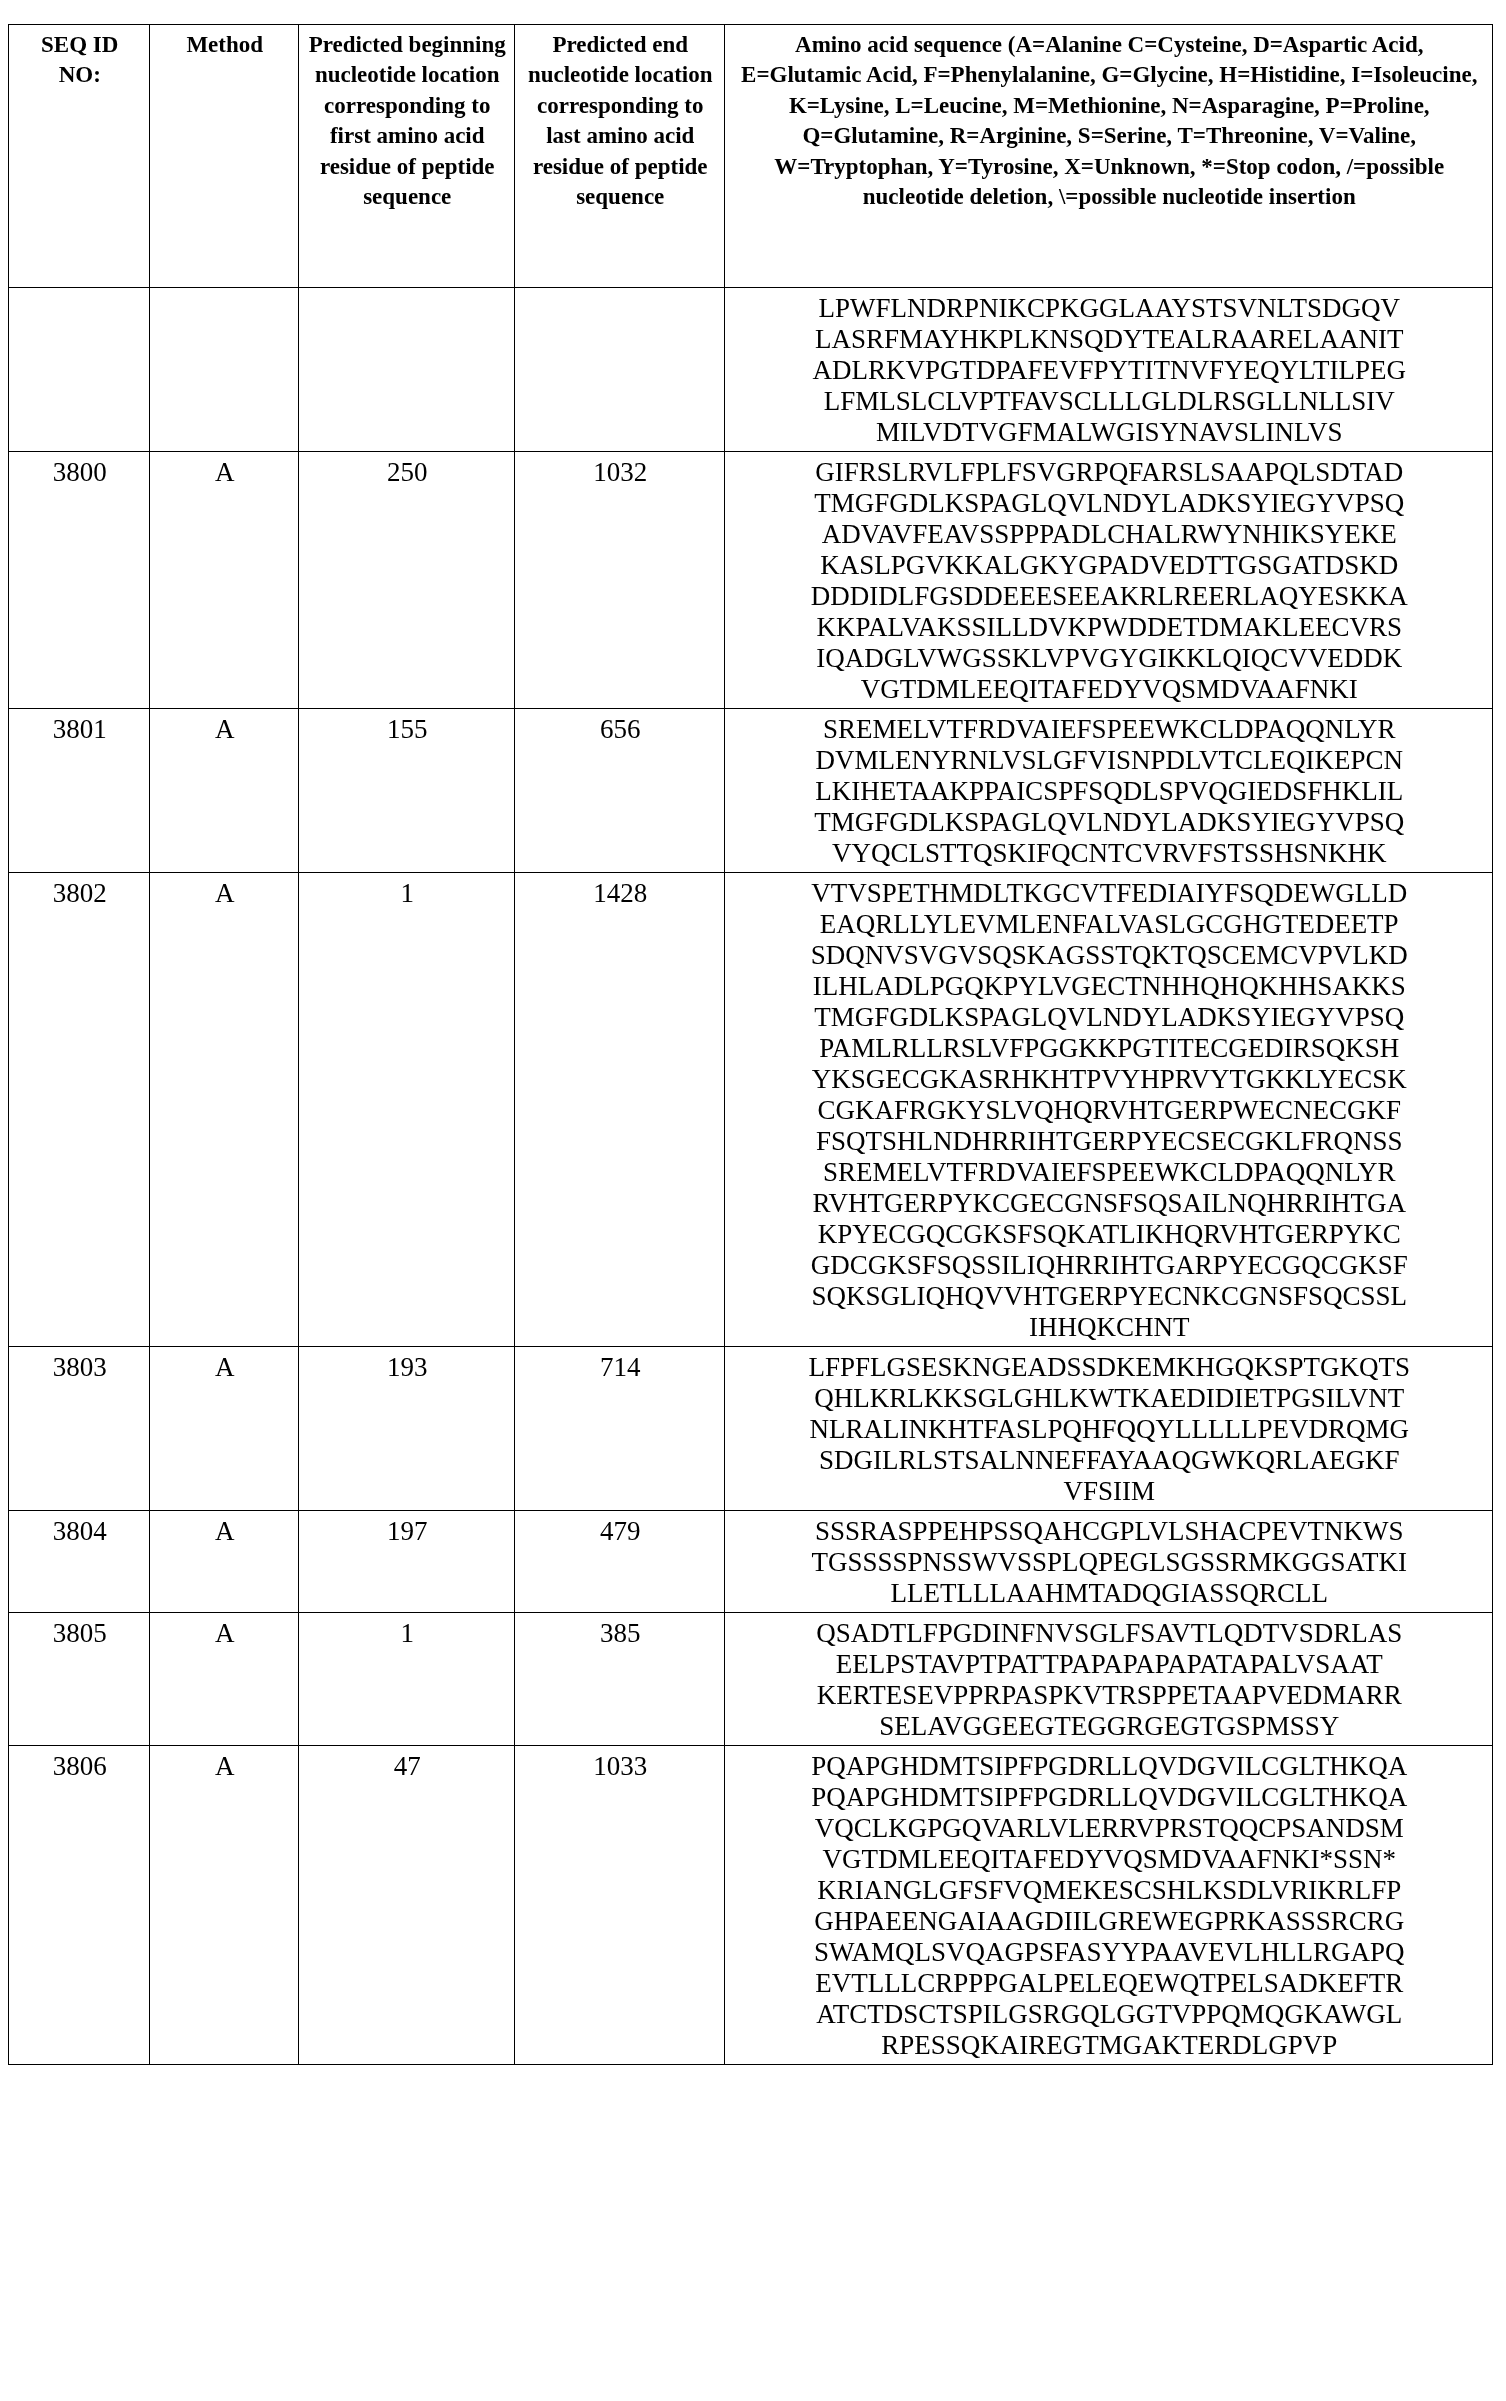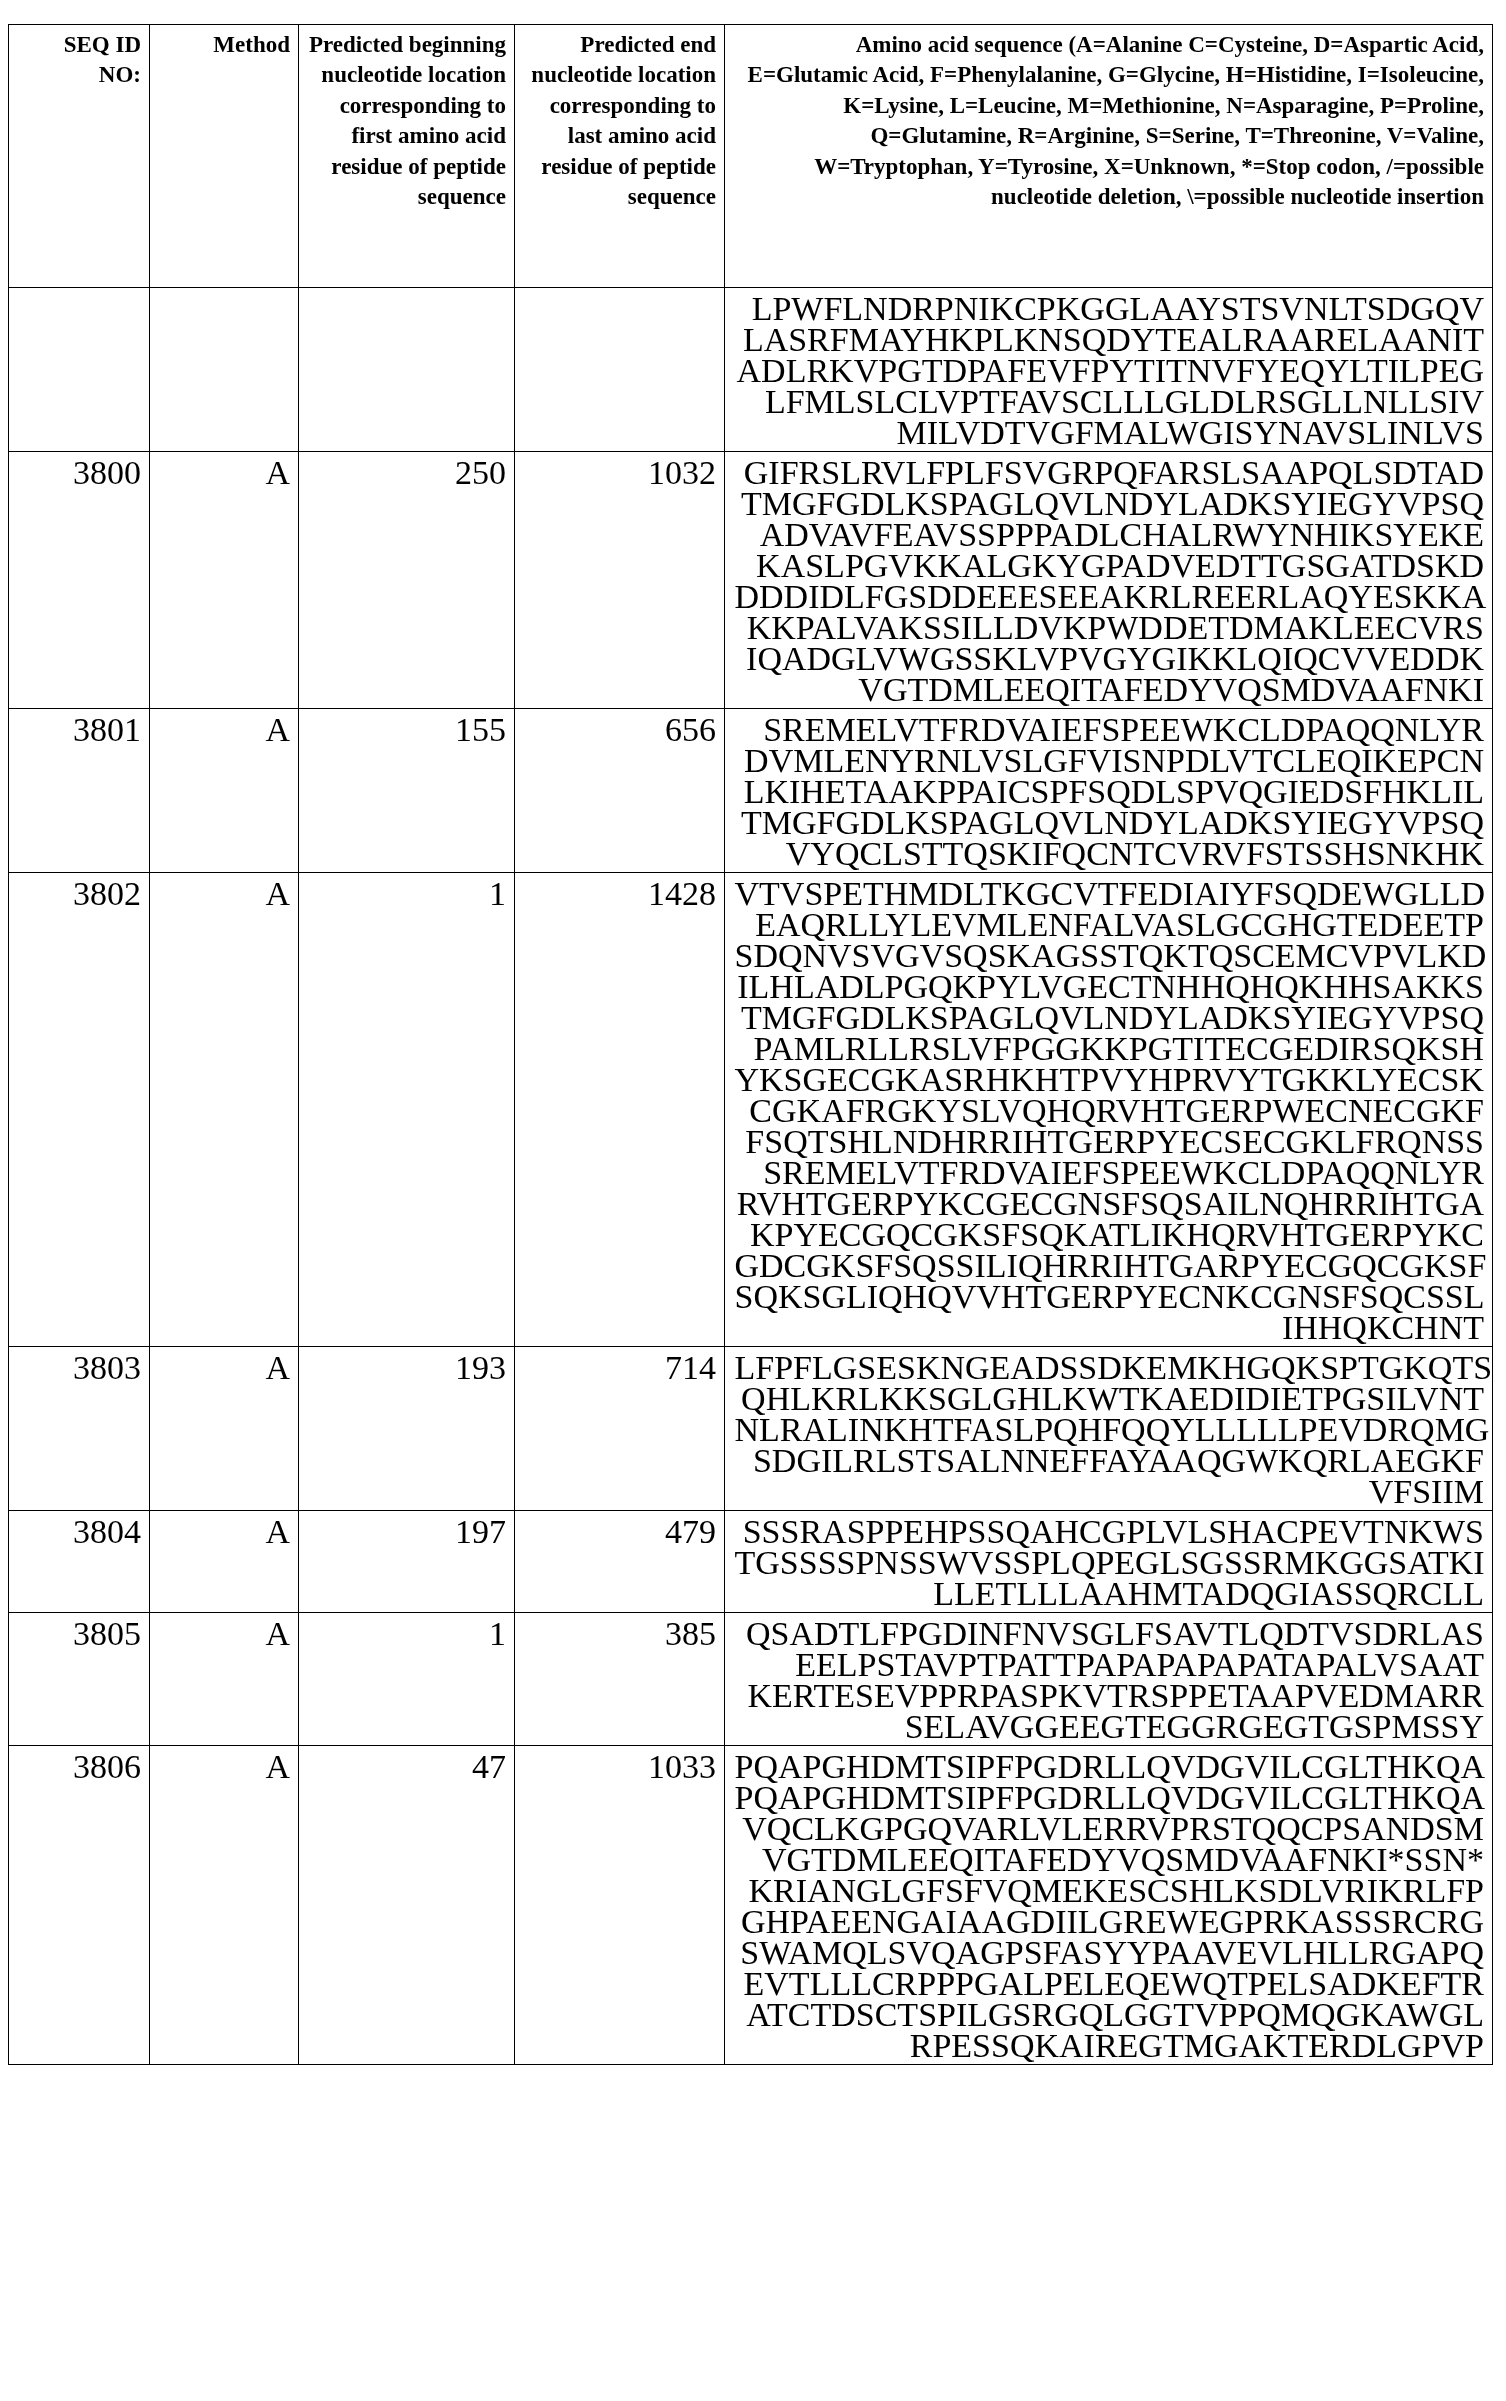--- a/index.html
+++ b/index.html
@@ -8,7 +8,7 @@
   table.seq { position:absolute; left:8px; top:24px; width:1483px;
               border-collapse:collapse; table-layout:fixed; }
   table.seq td, table.seq th { border:1.6px solid #000; vertical-align:top;
-              padding:4.8px 8px 3.2px 9.5px; text-align:right; }
+              padding:4.8px 8px 3.2px 9.5px; text-align:center; }
   th { font-weight:bold; font-size:23px; line-height:30.5px; }
   td { font-size:34px; line-height:31px; font-weight:normal; }
   td.seqcell div { white-space:nowrap; }

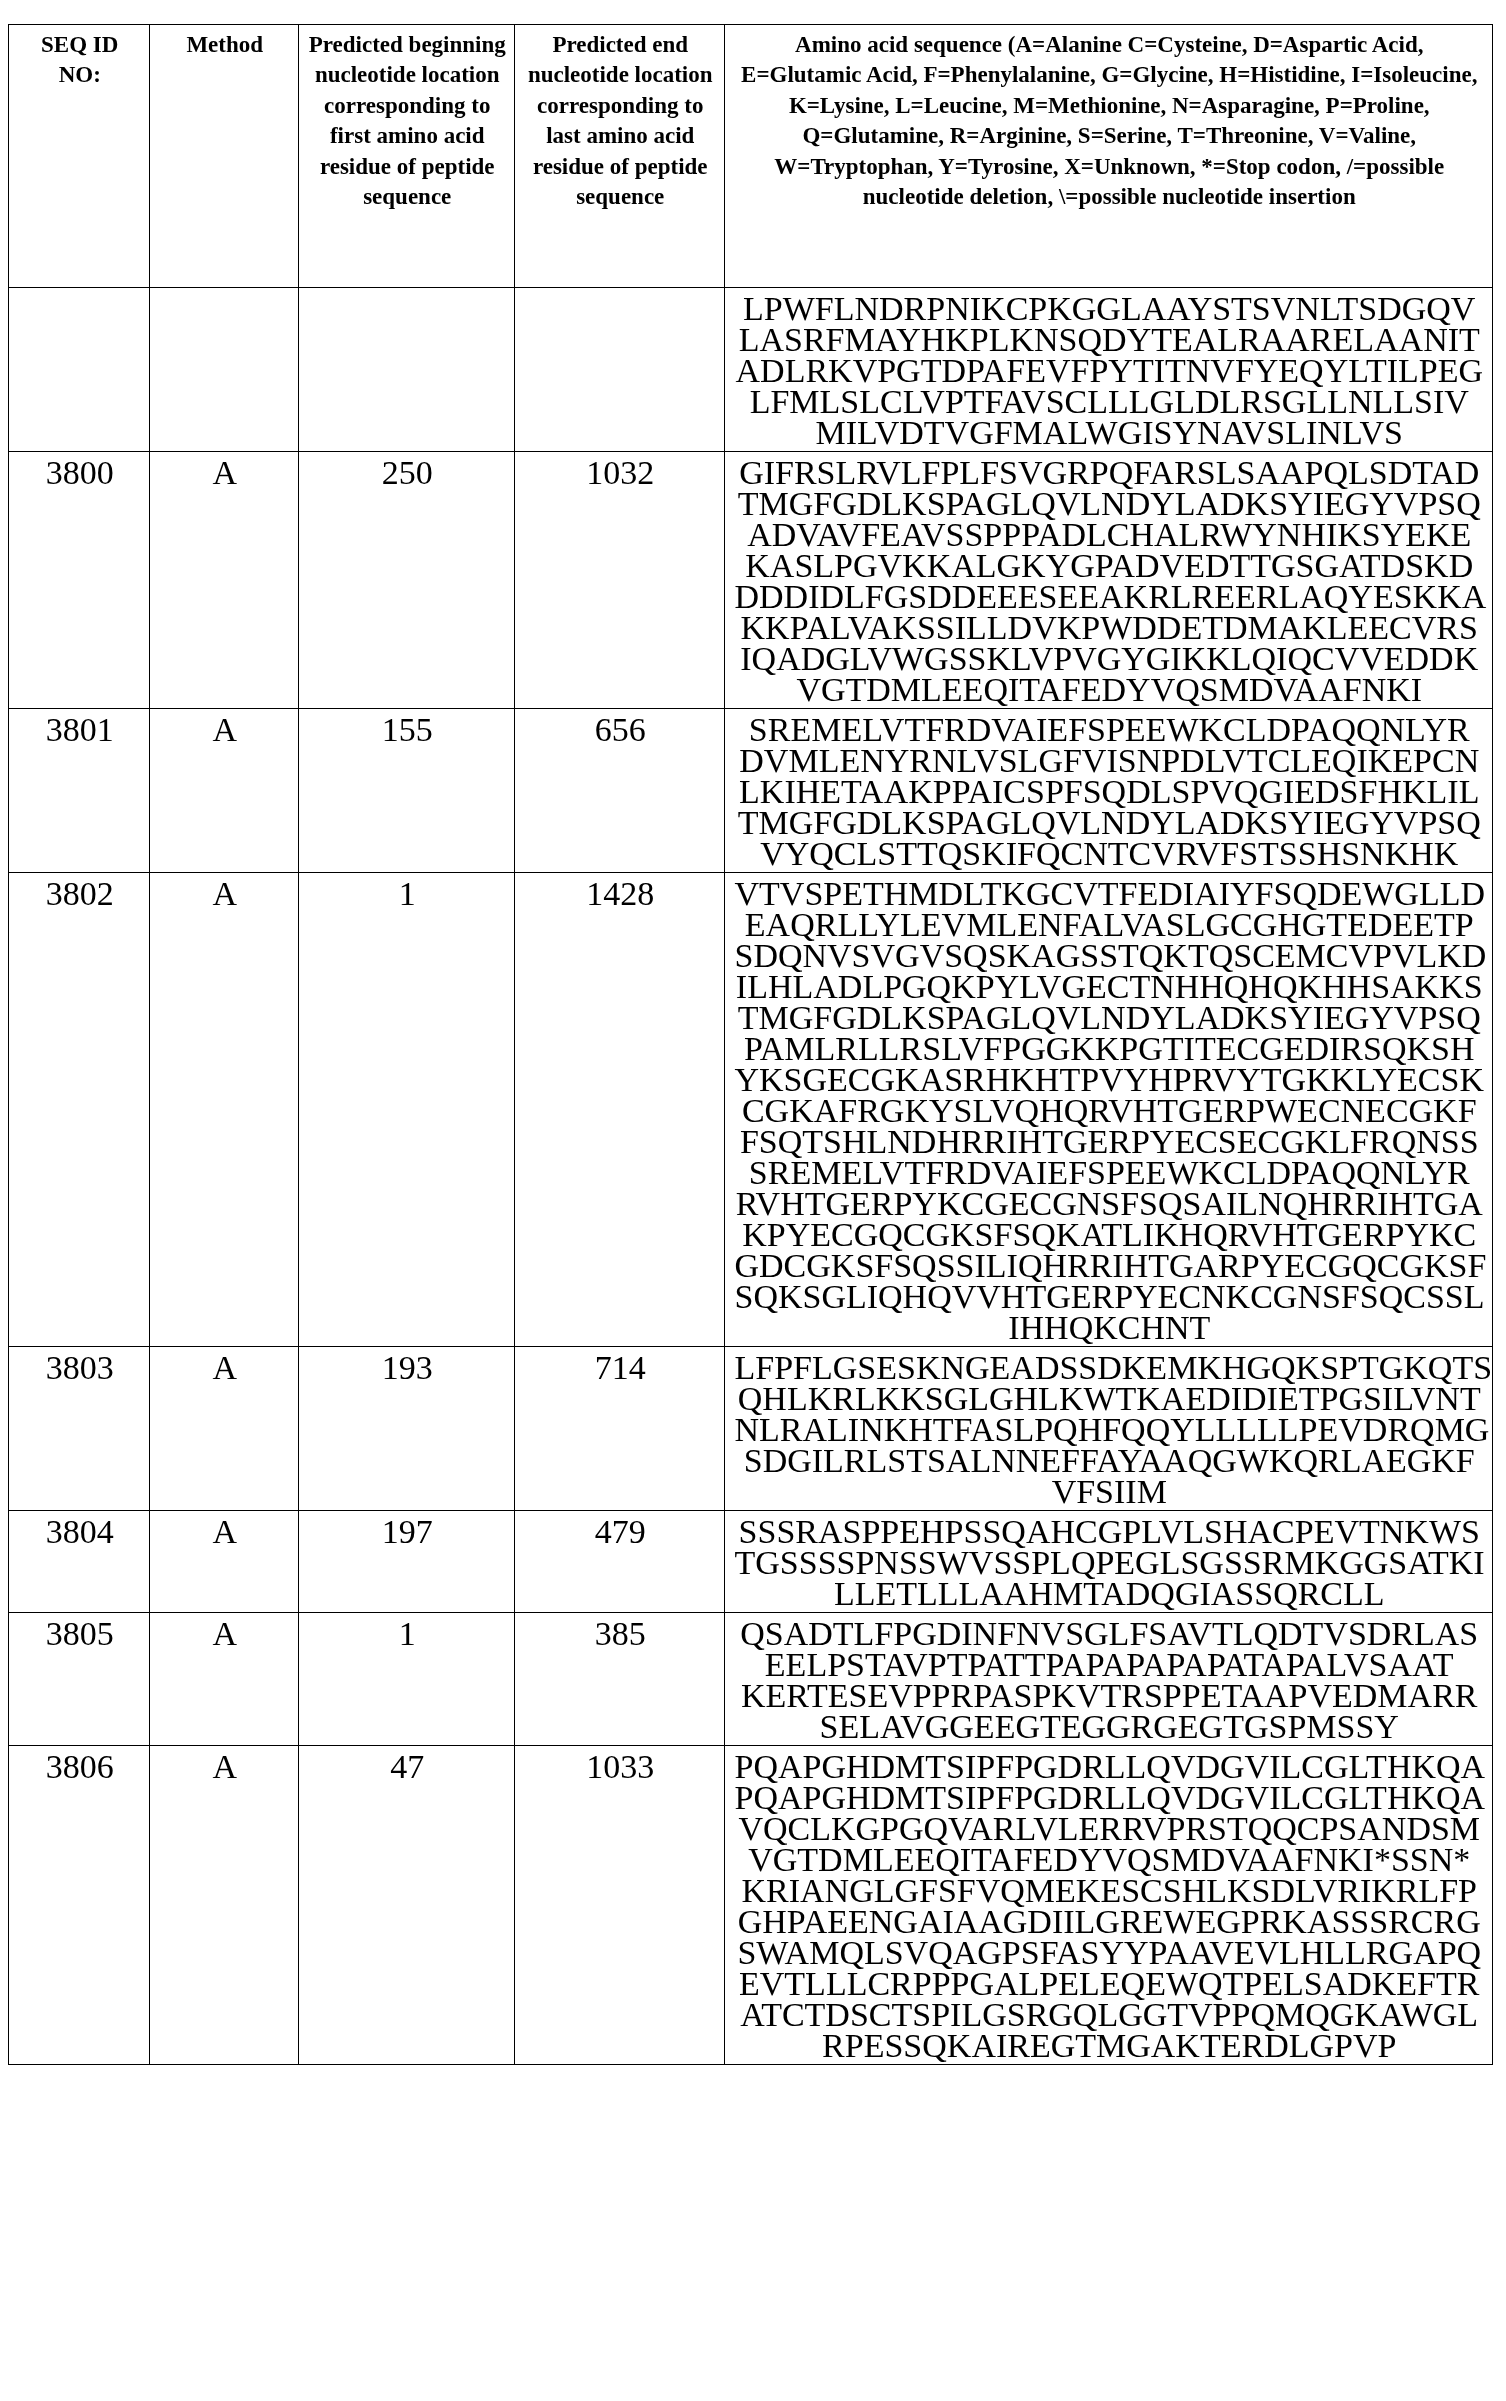--- a/index.html
+++ b/index.html
@@ -10,7 +10,7 @@
   table.seq td, table.seq th { border:1.6px solid #000; vertical-align:top;
               padding:4.8px 8px 3.2px 9.5px; text-align:center; }
   th { font-weight:bold; font-size:23px; line-height:30.5px; }
-  td { font-size:34px; line-height:31px; font-weight:normal; }
+  td { font-size:27px; line-height:31px; font-weight:normal; }
   td.seqcell div { white-space:nowrap; }
   col.c1 { width:141px; } col.c2 { width:149px; } col.c3 { width:216px; }
   col.c4 { width:210px; } col.c5 { width:768px; }

